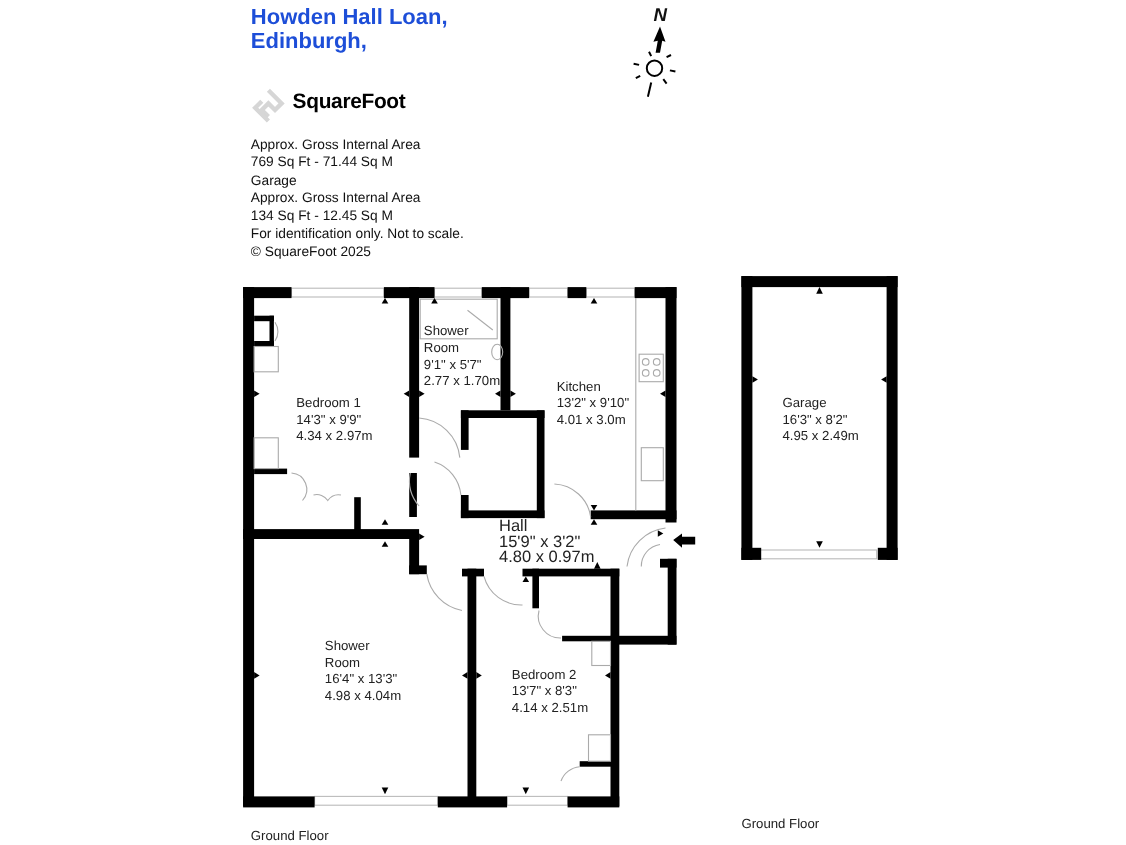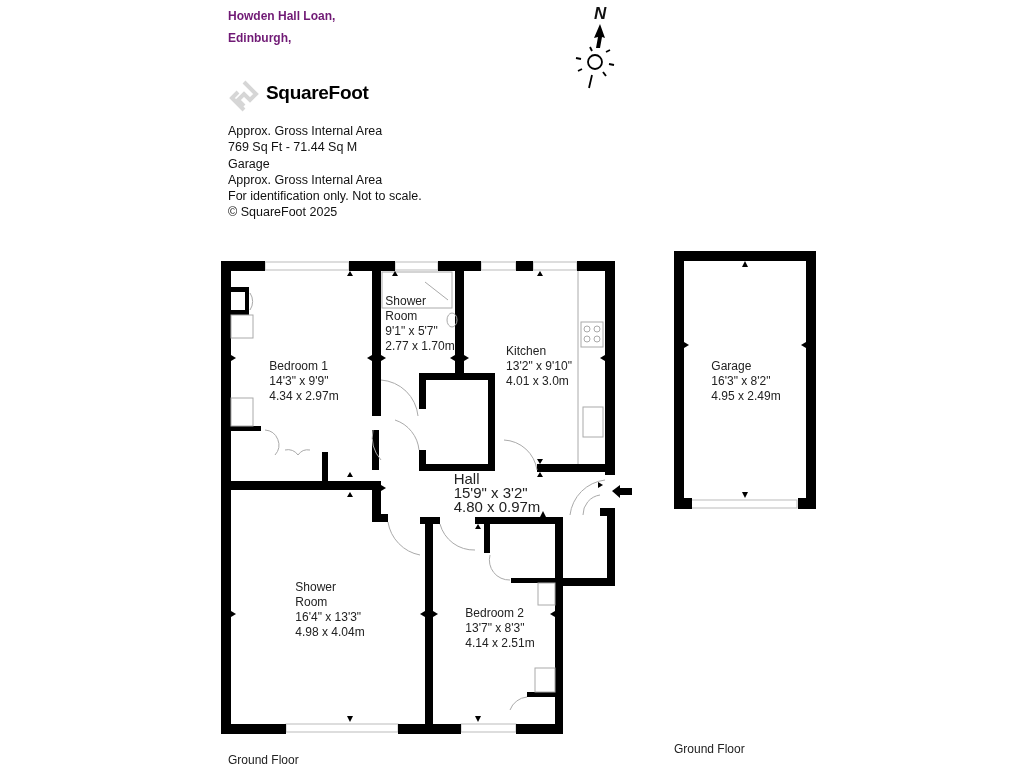--- a/index.html
+++ b/index.html
@@ -5,7 +5,7 @@
   html, body { margin: 0; padding: 0; background: #ffffff; }
   body { width: 1024px; height: 768px; position: relative; overflow: hidden; font-family: "Liberation Sans", sans-serif; color: #111; }
   .abs { position: absolute; }
-  .addr { left: 228px; top: 6px; font-weight: bold; font-size: 12px; line-height: 21.5px; color: #701a75; }
+  .addr { left: 228px; top: 6px; font-weight: bold; font-size: 20px; line-height: 21.5px; color: #1d4ed8; }
   .logo { left: 228px; top: 80px; width: 150px; height: 30px; }
   .logo-text { position: absolute; left: 38px; top: 2px; font-size: 19px; color: #000000; font-weight: bold; letter-spacing: -0.3px; }
   .area { left: 228px; top: 123px; font-size: 12.5px; line-height: 16.3px; color: #111; }

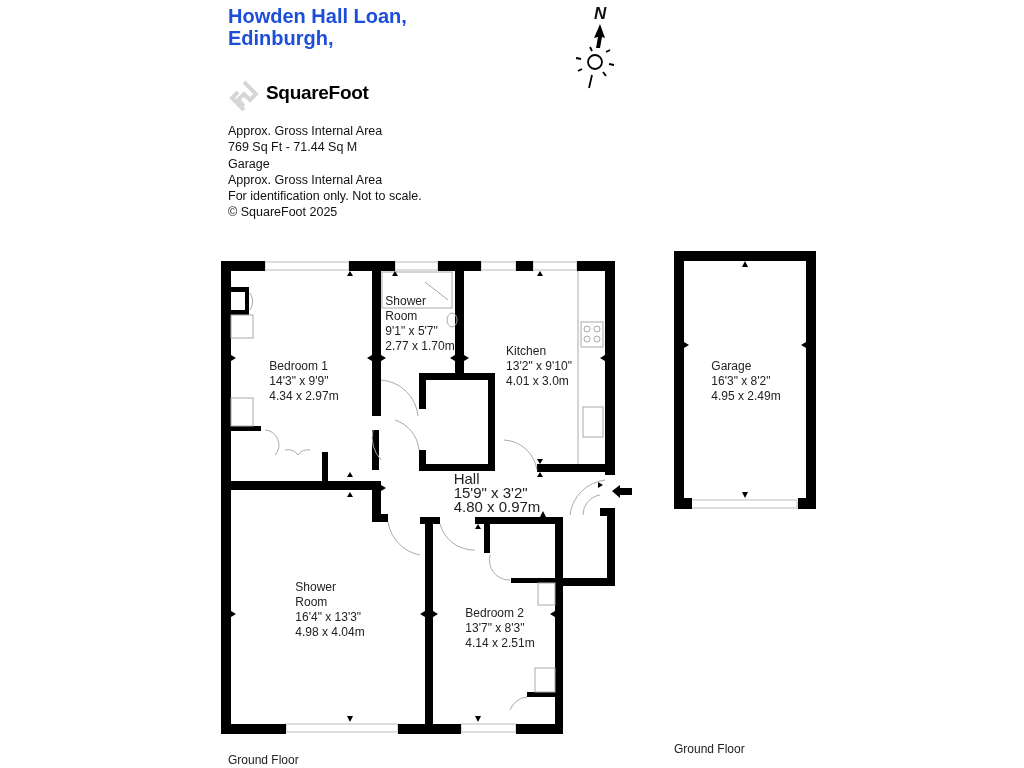--- a/index.html
+++ b/index.html
@@ -36,6 +36,7 @@
   <div>769 Sq Ft  -  71.44 Sq M</div>
   <div>Garage</div>
   <div>Approx. Gross Internal Area</div>
+  <div>134 Sq Ft  -  12.45 Sq M</div>
   <div>For identification only. Not to scale.</div>
   <div>© SquareFoot 2025</div>
 </div>

